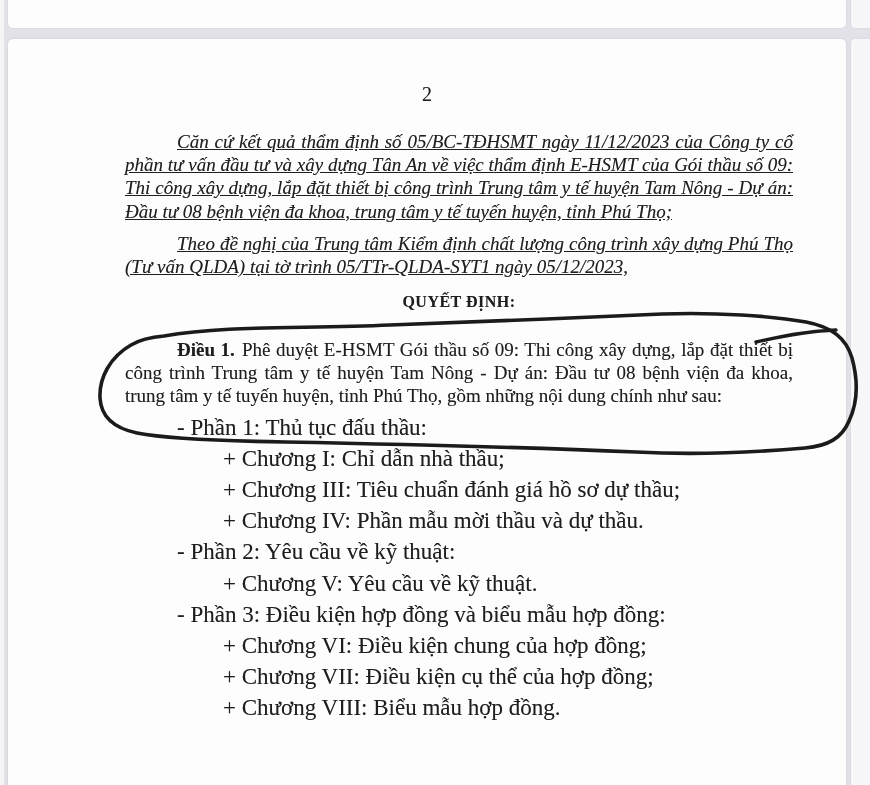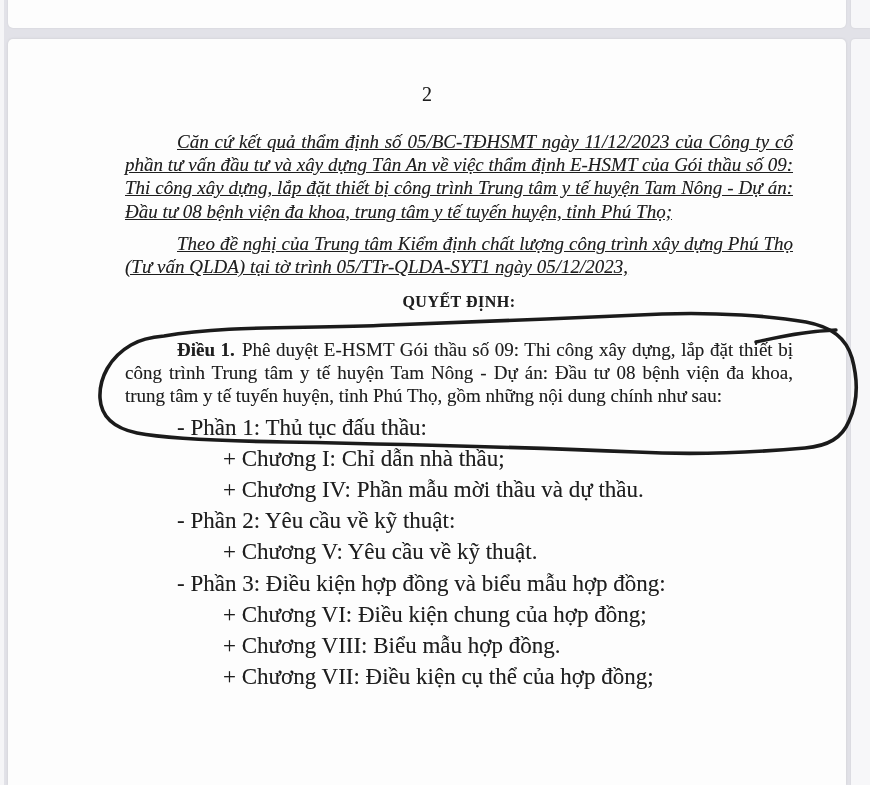--- a/index.html
+++ b/index.html
@@ -70,6 +70,7 @@
   <div class="outline">
       <div class="outline-item lvl1">- Phần 1: Thủ tục đấu thầu:</div>
       <div class="outline-item lvl2">+ Chương I: Chỉ dẫn nhà thầu;</div>
+      <div class="outline-item lvl2">+ Chương III: Tiêu chuẩn đánh giá hồ sơ dự thầu;</div>
       <div class="outline-item lvl2">+ Chương IV: Phần mẫu mời thầu và dự thầu.</div>
       <div class="outline-item lvl1">- Phần 2: Yêu cầu về kỹ thuật:</div>
       <div class="outline-item lvl2">+ Chương V: Yêu cầu về kỹ thuật.</div>

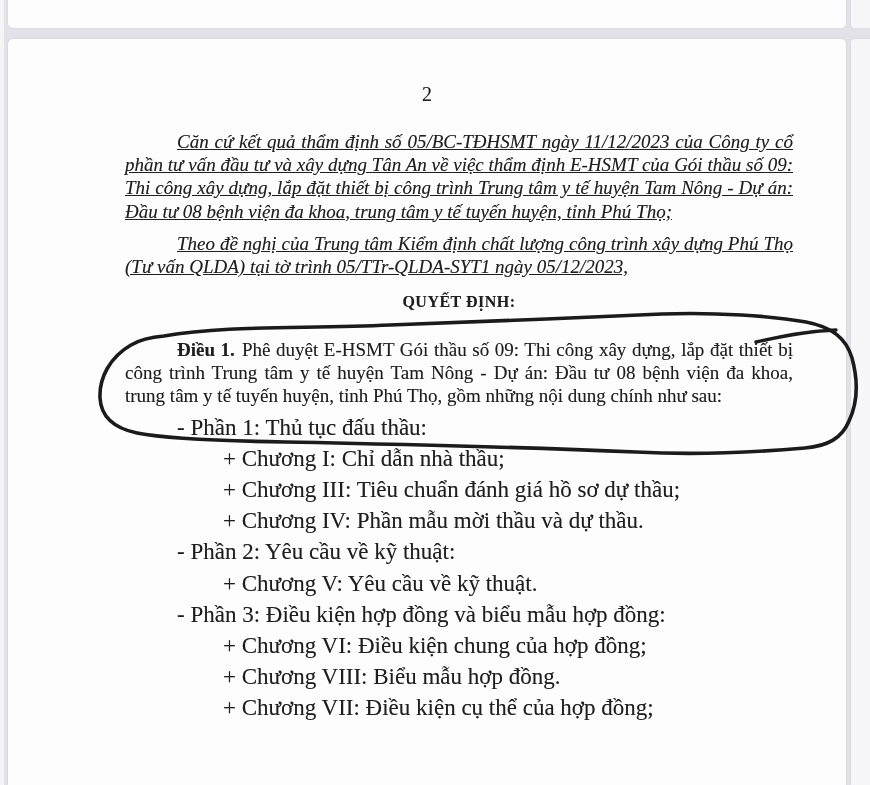--- a/index.html
+++ b/index.html
@@ -76,8 +76,8 @@
       <div class="outline-item lvl2">+ Chương V: Yêu cầu về kỹ thuật.</div>
       <div class="outline-item lvl1">- Phần 3: Điều kiện hợp đồng và biểu mẫu hợp đồng:</div>
       <div class="outline-item lvl2">+ Chương VI: Điều kiện chung của hợp đồng;</div>
+      <div class="outline-item lvl2">+ Chương VII: Điều kiện cụ thể của hợp đồng;</div>
       <div class="outline-item lvl2">+ Chương VIII: Biểu mẫu hợp đồng.</div>
-      <div class="outline-item lvl2">+ Chương VII: Điều kiện cụ thể của hợp đồng;</div>
     </div>
 </div>
 

